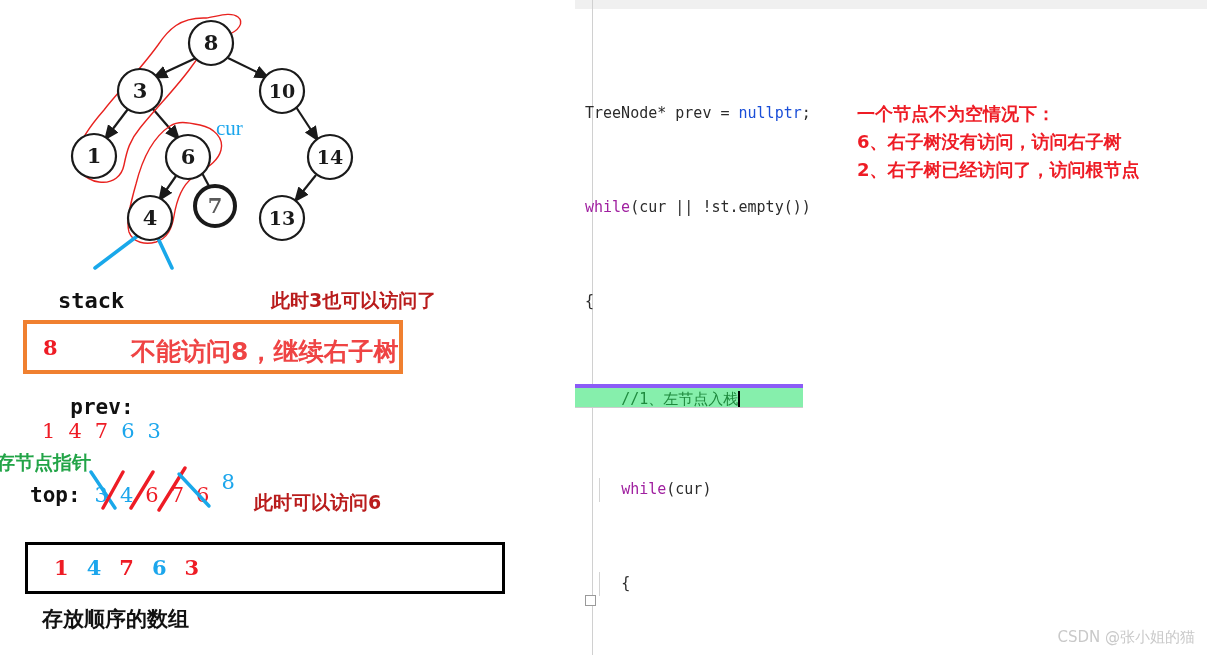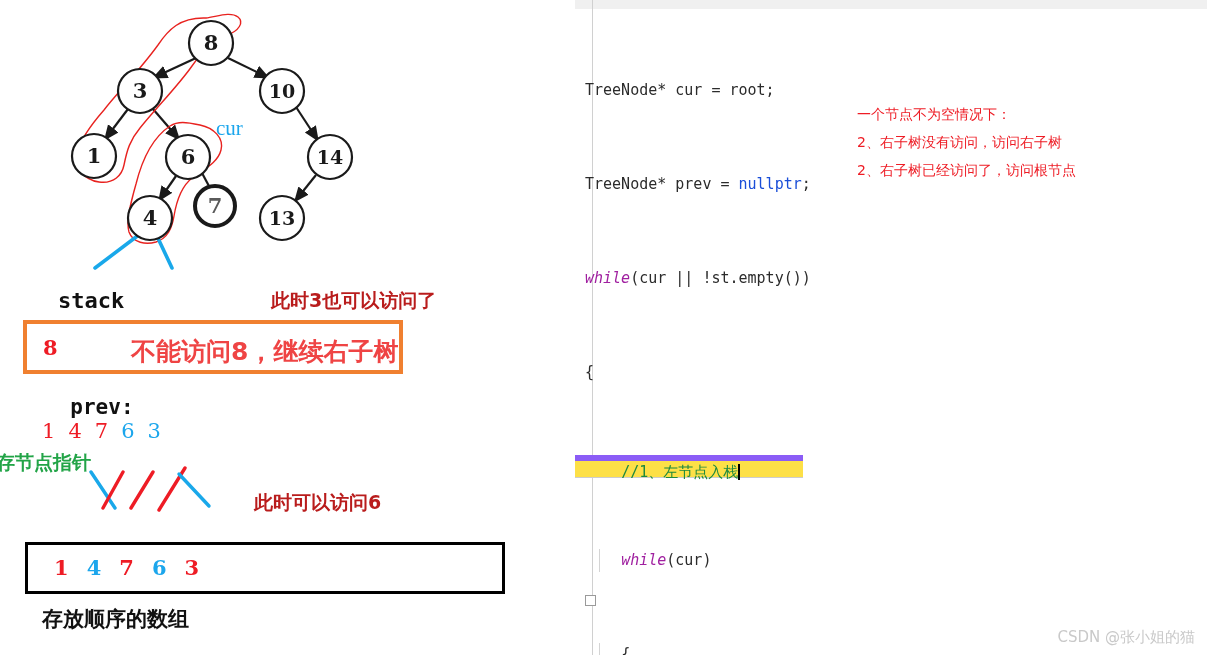--- a/index.html
+++ b/index.html
@@ -411,7 +411,6 @@
 
   <div id="code-lines">
 
-    <div class="ln"><span class="typ">TreeNode* cur = root;</span></div>
 
     <div class="ln"><span class="typ">TreeNode* prev = </span><span class="num">nullptr</span><span class="typ">;</span></div>
 

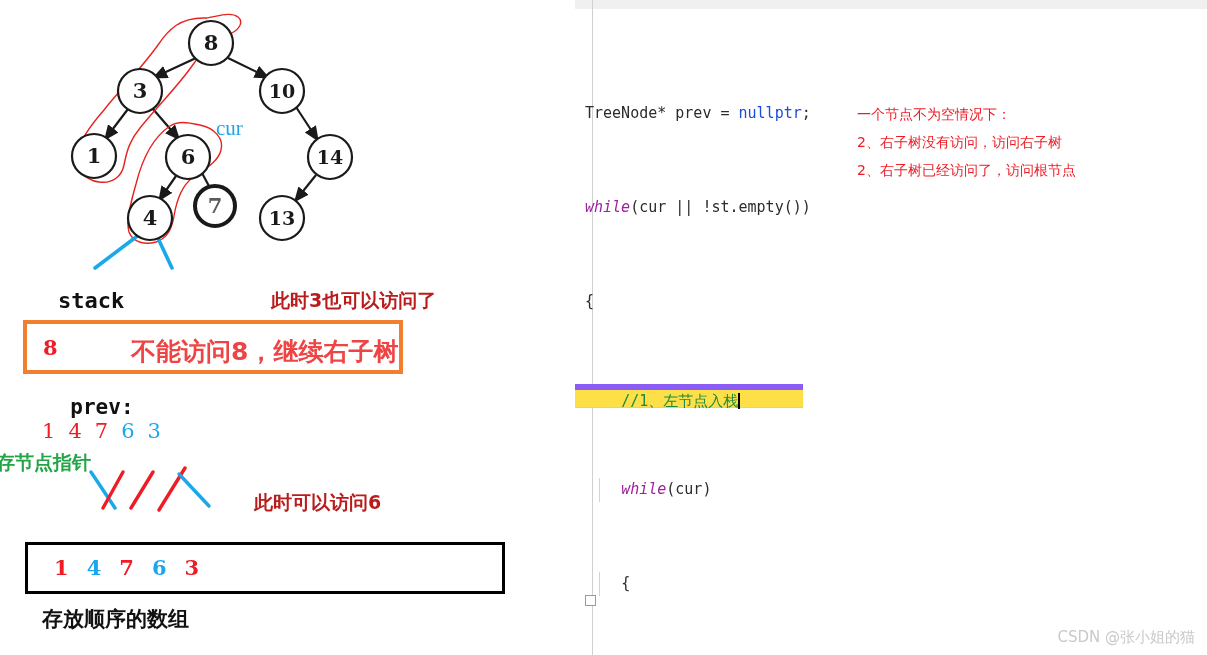--- a/index.html
+++ b/index.html
@@ -262,8 +262,8 @@
     position: absolute;
     left: 282px; top: 100px;
     font-family: "DejaVu Sans", sans-serif;
-    font-size: 14px;
-    font-weight: normal;
+    font-size: 18px;
+    font-weight: bold;
     color: #ee1c25;
     line-height: 28px;
     white-space: nowrap;

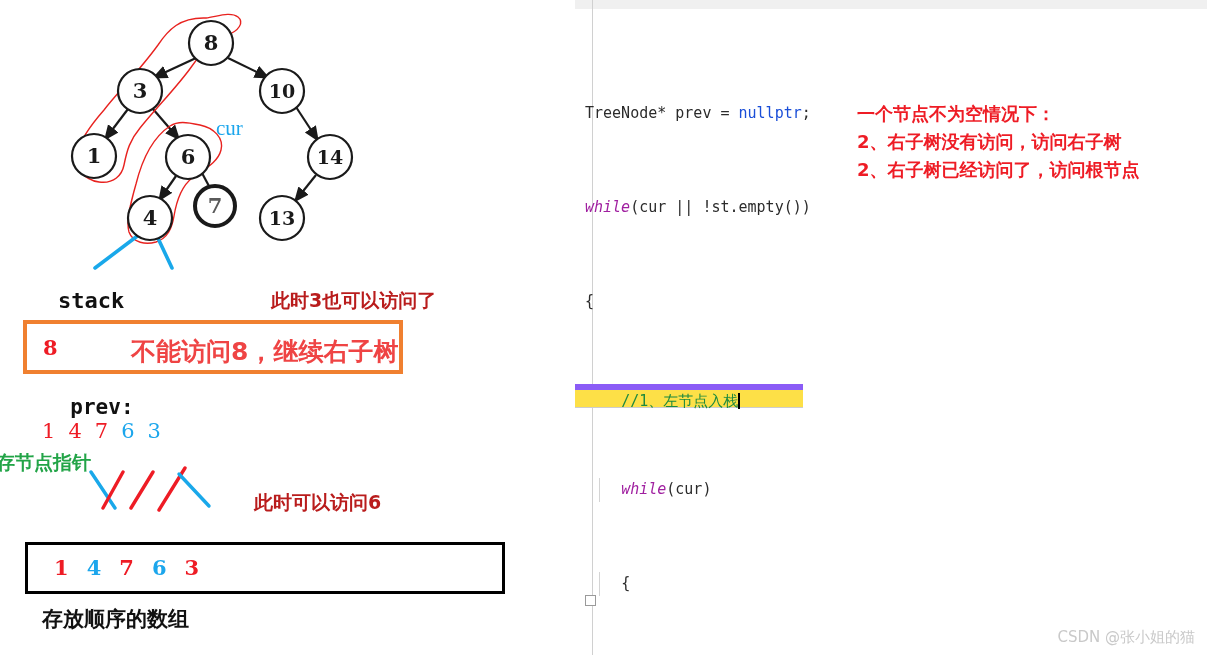--- a/index.html
+++ b/index.html
@@ -463,7 +463,7 @@
 
   <div id="code-annotation">
     <div>一个节点不为空情况下：</div>
-    <div>2、右子树没有访问，访问右子树</div>
+    <div>6、右子树没有访问，访问右子树</div>
     <div>2、右子树已经访问了，访问根节点</div>
   </div>
 

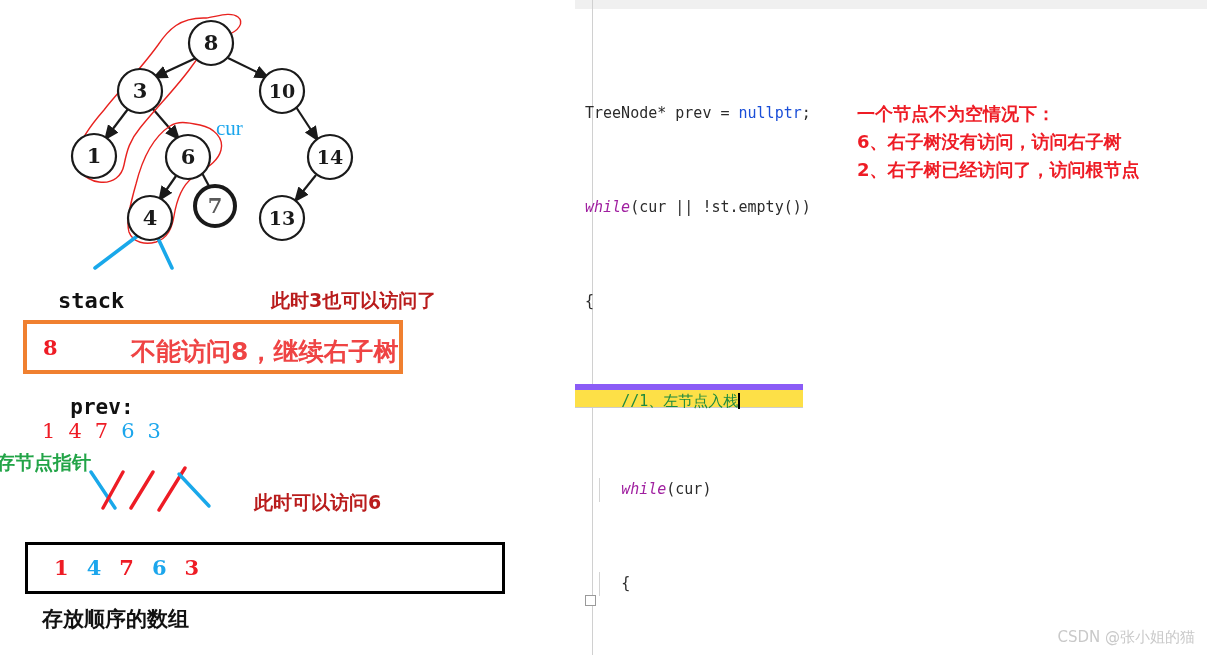--- a/index.html
+++ b/index.html
@@ -239,7 +239,7 @@
     border-bottom: 1px solid #cdcdcd;
     box-sizing: border-box;
   }
-  .kw   { color: #a020a0; font-style: italic; }
+  .kw   { color: #a020a0; }
   .typ  { color: #2b2b2b; }
   .num  { color: #1a4ed8; }
   .cmt  { color: #1f8a3e; }

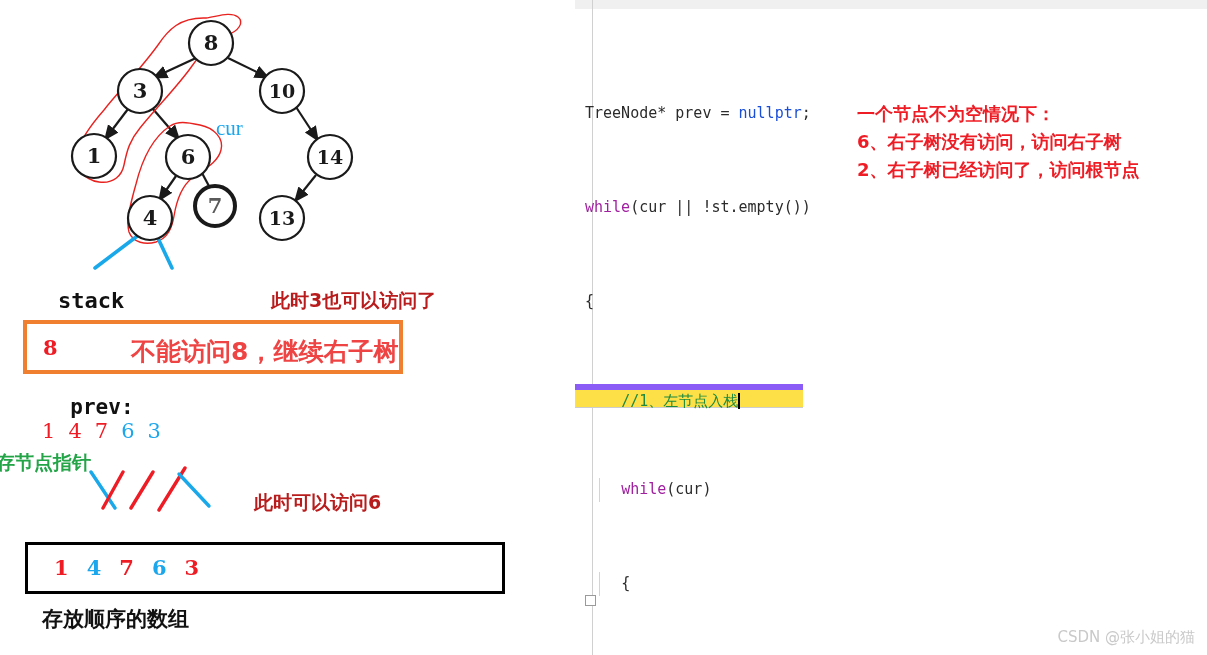--- a/index.html
+++ b/index.html
@@ -233,9 +233,9 @@
     padding-left: 10px;
   }
   #code-lines .ln.hl {
-    background: #fde047;
+    background: #86efac;
     width: 228px;
-    border-top: 6px solid #8b5cf6;
+    border-top: 4px solid #8b5cf6;
     border-bottom: 1px solid #cdcdcd;
     box-sizing: border-box;
   }

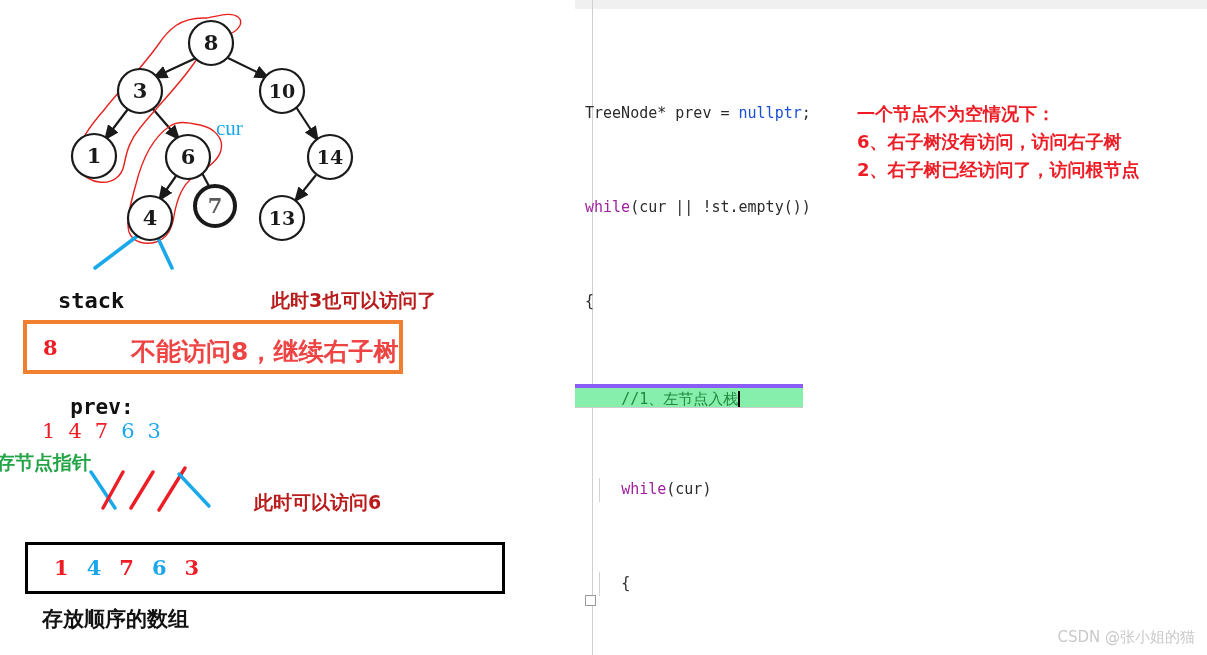--- a/index.html
+++ b/index.html
@@ -385,6 +385,10 @@
 
   <div class="green-note-left">存节点指针</div>
 
+  <div id="top-row">
+    <span class="row-label">top:</span>
+    <span class="vals" id="top-vals"><span class="v" style="color: rgb(28, 166, 236);">3</span><span class="v" style="color: rgb(28, 166, 236);">4</span><span class="v" style="color: rgb(238, 28, 37);">6</span><span class="v" style="color: rgb(238, 28, 37);">7</span><span class="v" style="color: rgb(238, 28, 37);">6</span><span class="v raised" style="color: rgb(28, 166, 236);">8</span></span>
+  </div>
 
   <svg id="strike-svg" viewBox="0 0 180 52">
     <g stroke-width="3.4" stroke-linecap="round" fill="none">

